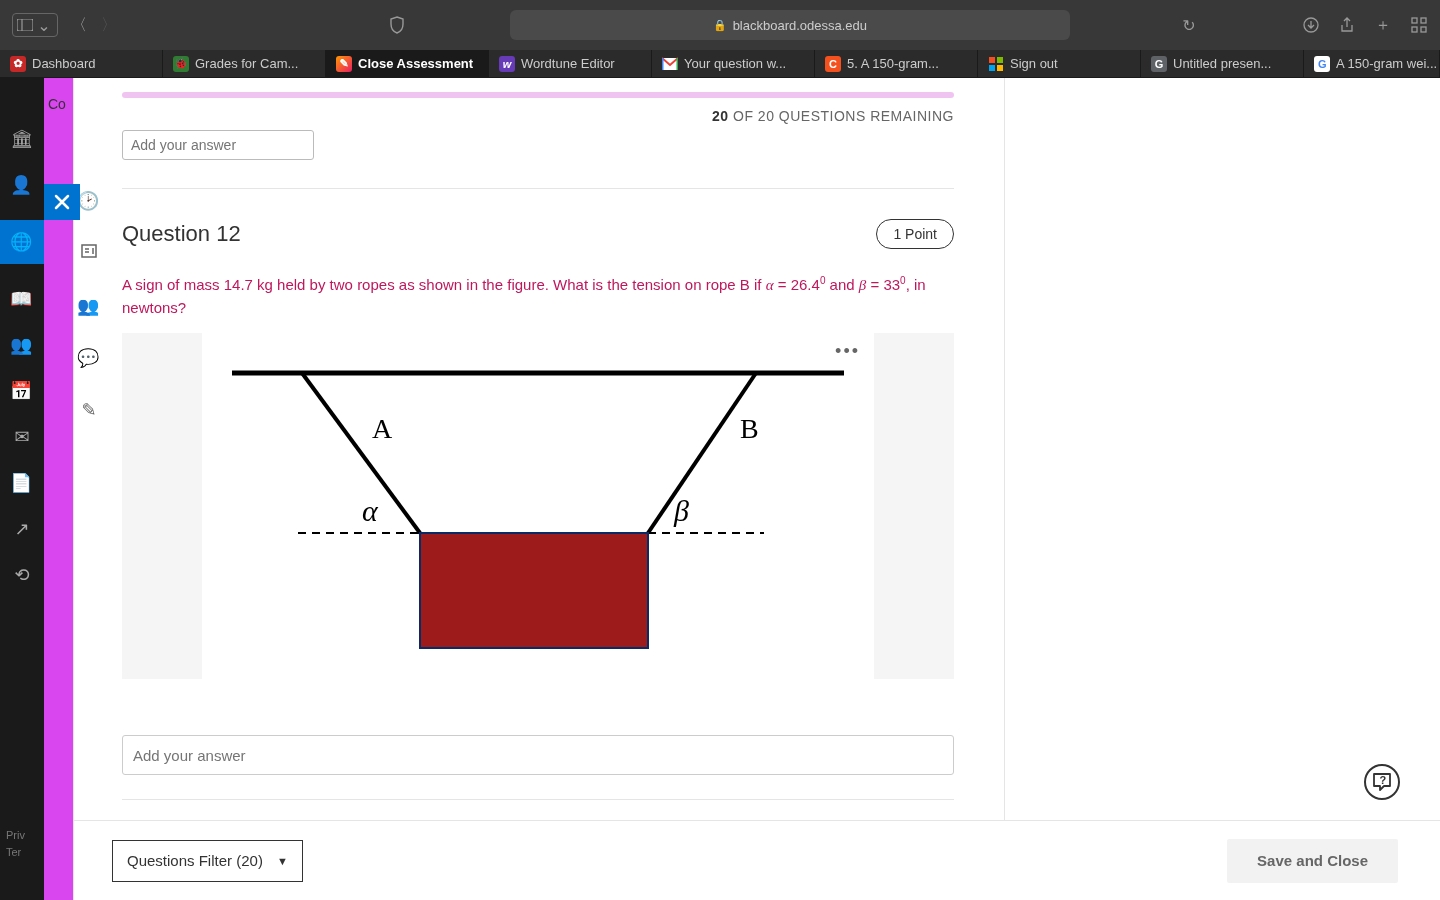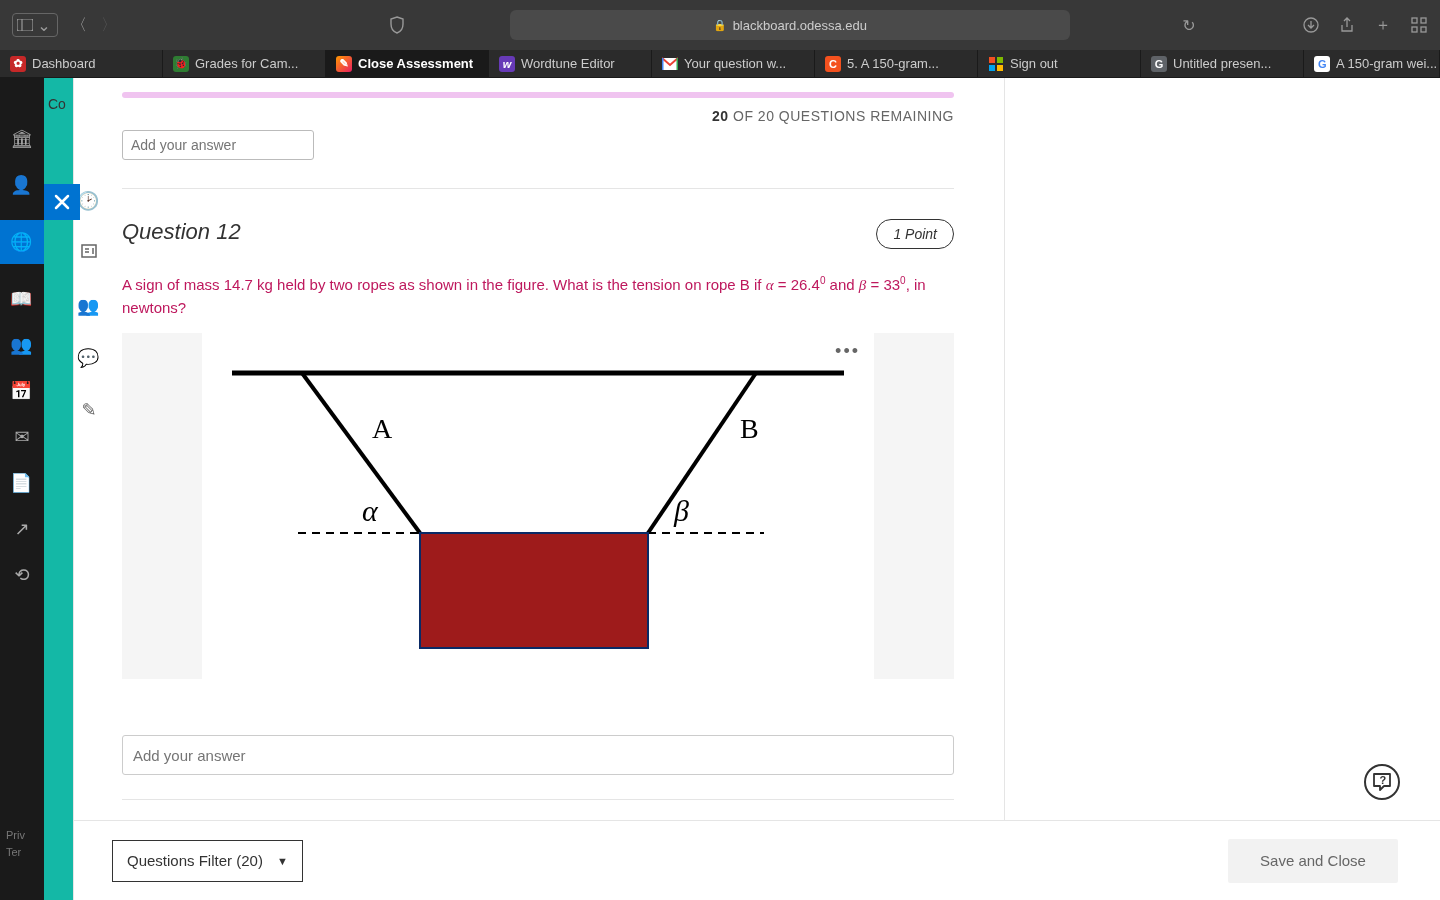--- a/index.html
+++ b/index.html
@@ -44,7 +44,7 @@
 .bb-rail-icon.active { background: #0073d1; color: #fff; width: 44px; height: 44px; }
 
 
-.grey-rail { width: 30px; background: #14b8a6; border-right: 1px solid #e5e5e5; position: relative; }
+.grey-rail { width: 30px; background: #d946ef; border-right: 1px solid #e5e5e5; position: relative; }
 .grey-rail .co-text { position: absolute; top: 18px; left: 4px; font-size: 14px; color: #333; }
 
 

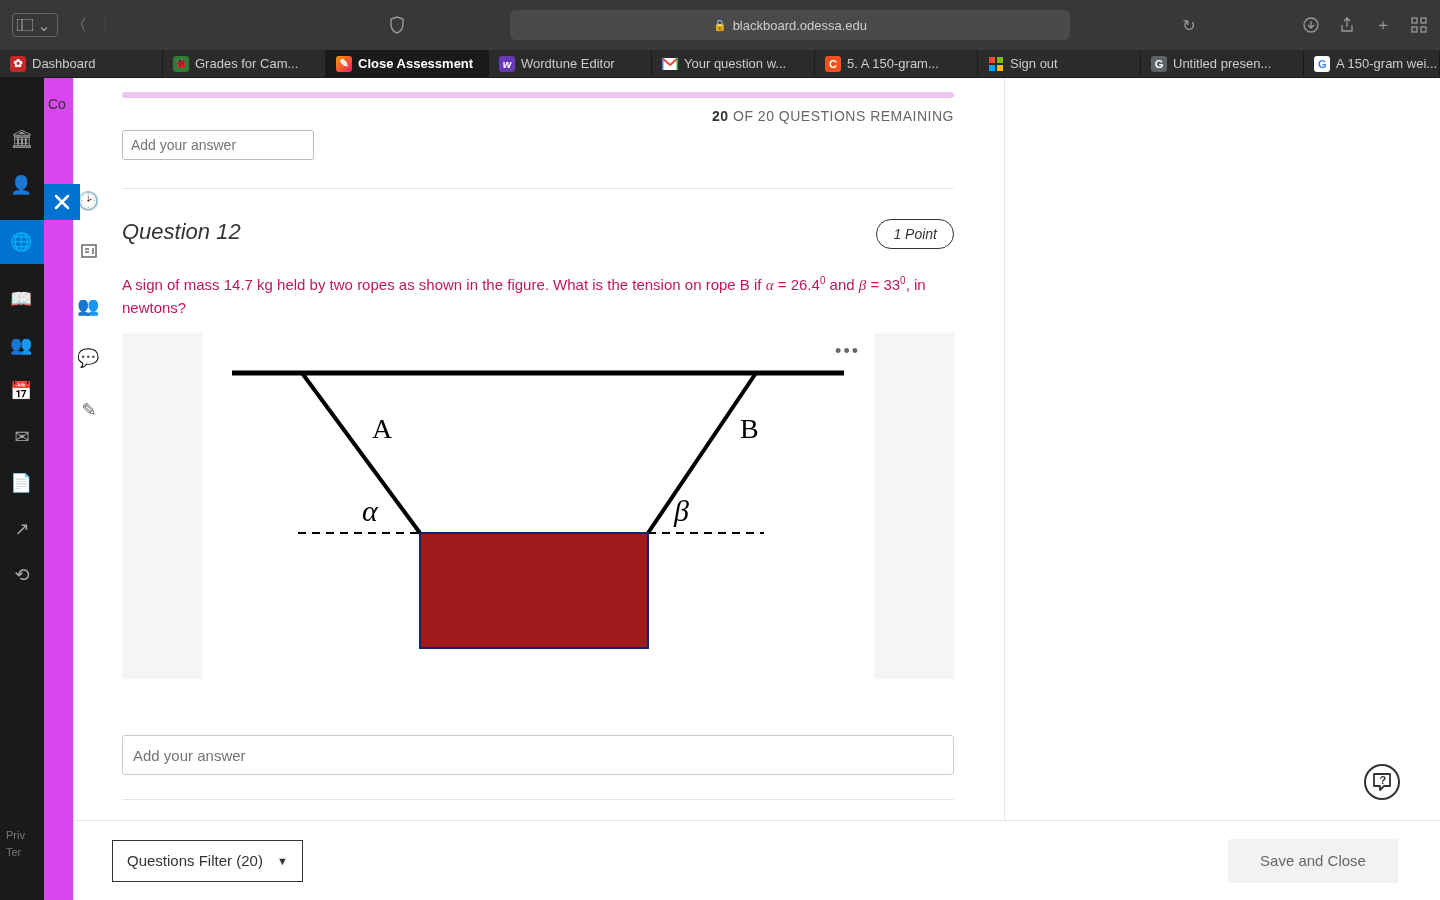--- a/index.html
+++ b/index.html
@@ -71,7 +71,7 @@
 .divider { border-top: 1px solid #e5e5e5; margin: 28px 18px 0 18px; width: 832px; }
 
 
-.q-header { display: flex; align-items: flex-start; justify-content: space-between; margin: 30px 18px 0 18px; width: 832px; font-style: italic;}
+.q-header { display: flex; align-items: center; justify-content: space-between; margin: 30px 18px 0 18px; width: 832px;}
 .q-title { font-size: 22px; color: #333; }
 .point-pill { border: 1px solid #333; border-radius: 20px; padding: 6px 16px; font-size: 14px; color: #333; }
 

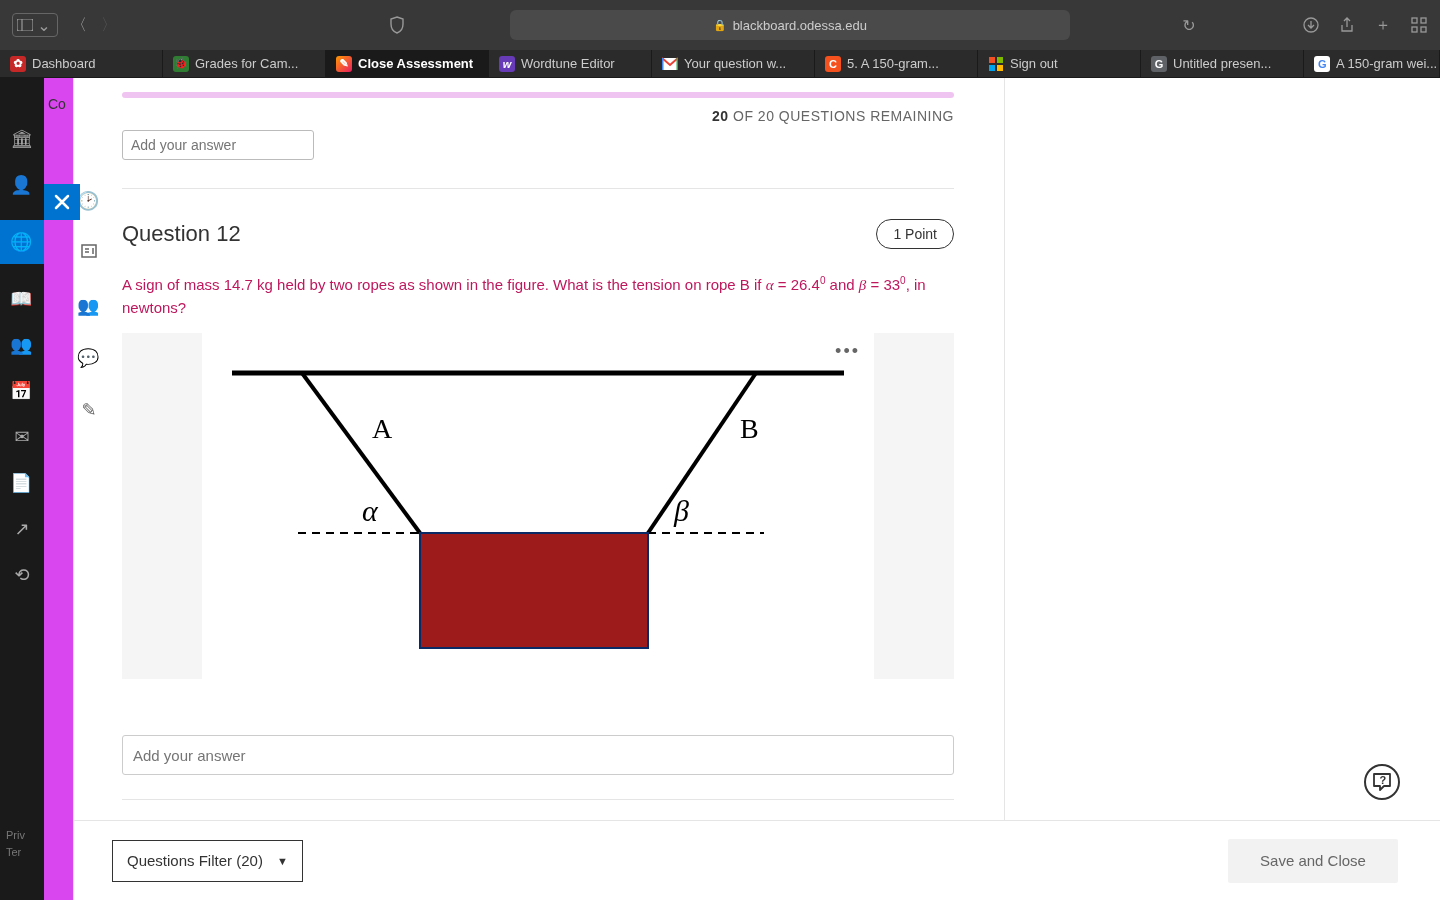--- a/index.html
+++ b/index.html
@@ -98,7 +98,7 @@
 .filter-btn { height: 42px; border: 1px solid #333; background: #fff; display: flex; align-items: center; gap: 14px; padding: 0 14px; font-size: 15px; color: #333; }
 .filter-btn .caret { font-size: 11px; }
 .bottom-spacer { flex: 1; }
-.btn { height: 44px; padding: 0 30px; font-size: 15px; display: flex; align-items: center; justify-content: center; border-radius: 2px; }
+.btn { height: 44px; padding: 0 30px; font-size: 15px; display: flex; align-items: center; justify-content: center; border-radius: 2px; font-weight: bold; }
 .btn-save { background: #f2f2f2; color: #666; margin-right: 10px; min-width: 170px; }
 .btn-submit { background: #666; color: #fff; min-width: 170px; }
 

